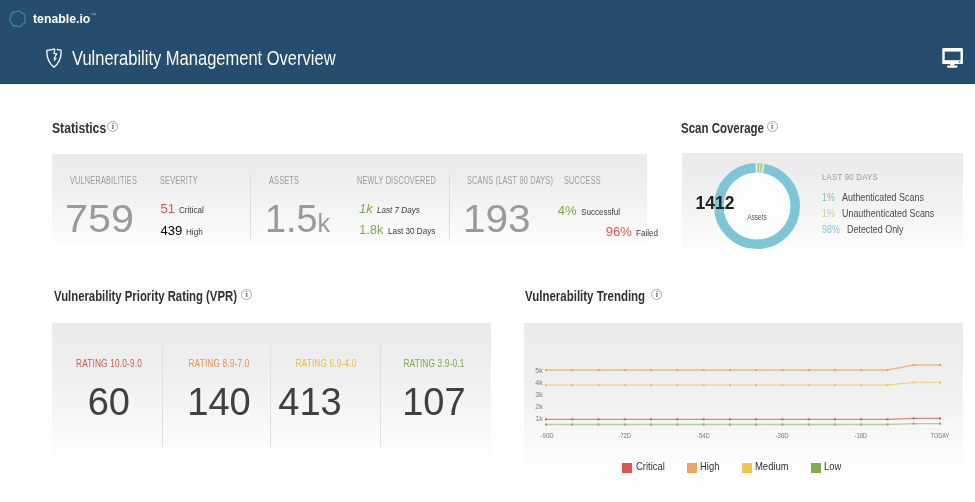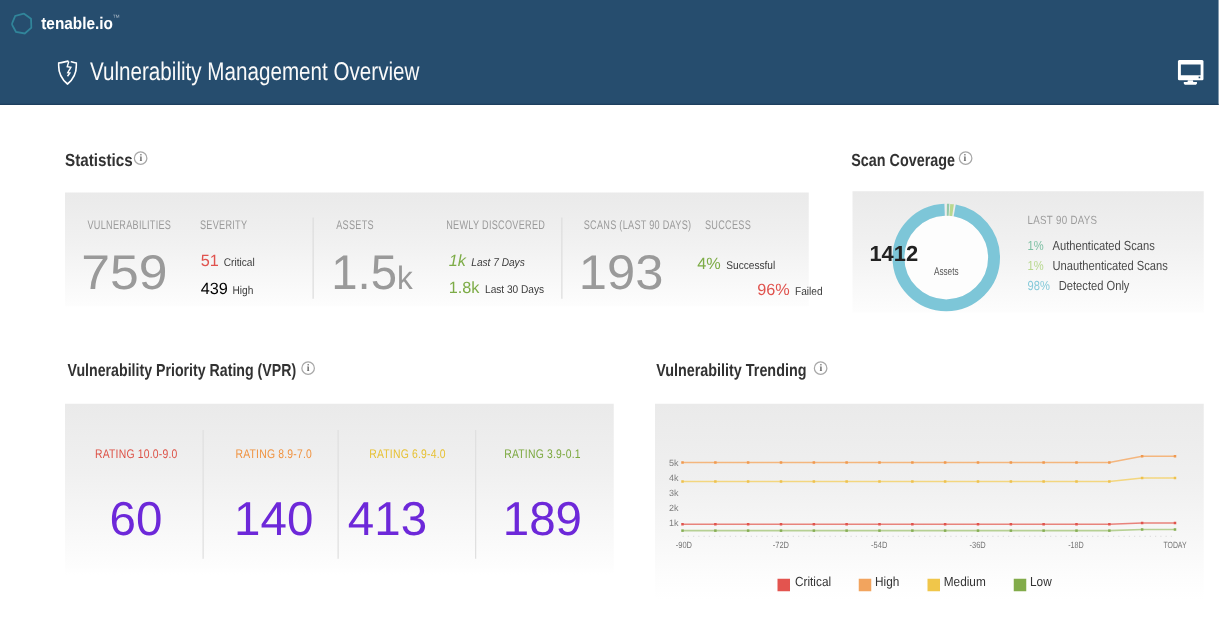--- a/index.html
+++ b/index.html
@@ -27,7 +27,7 @@
 .srow { position:absolute; font-size:10.5px; line-height:1; white-space:nowrap; transform:scaleX(0.85); transform-origin:0 0; }
 .srow2 { position:absolute; font-size:10.5px; line-height:1; color:#4a4a4a; white-space:nowrap; transform:scaleX(0.85); transform-origin:0 0; }
 .vprlbl { position:absolute; font-size:10px; line-height:1; text-align:center; width:120px; transform:scaleX(0.83); transform-origin:50% 0; letter-spacing:0.2px; }
-.vprnum { position:absolute; font-size:38px; color:#6d28d9; line-height:1; text-align:center; width:120px; transform:scaleX(1.0); transform-origin:50% 0;margin-top:14px; }
+.vprnum { position:absolute; font-size:38px; color:#404040; line-height:1; text-align:center; width:120px; transform:scaleX(1.0); transform-origin:50% 0; }
 .leg { position:absolute; width:10px; height:10px; }
 .legt { position:absolute; font-size:10.5px; color:#333; line-height:1; transform:scaleX(0.9); transform-origin:0 0; }
 </style>

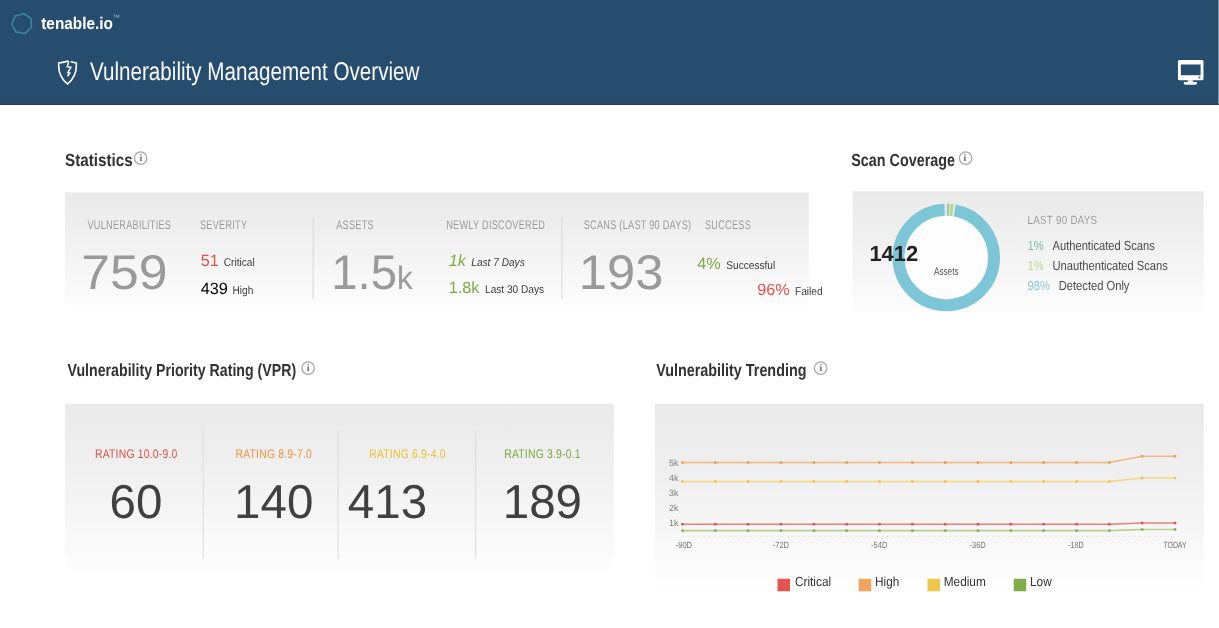--- a/index.html
+++ b/index.html
@@ -113,7 +113,7 @@
 <div class="vprnum" style="left:48.8px; top:383.3px;">60</div>
 <div class="vprnum" style="left:159px; top:383.3px;">140</div>
 <div class="vprnum" style="left:250px; top:383.3px;">413</div>
-<div class="vprnum" style="left:373.9px; top:383.3px;">189</div>
+<div class="vprnum" style="left:373.9px; top:383.3px;">107</div>
 
 <div class="panel" style="left:524px; top:323px; width:439px; height:157px; background:linear-gradient(180deg, #eaeaea 0%, #f0f0f0 40%, #fdfdfd 90%, #fff 100%);"></div>
 <svg class="abs" style="left:524px; top:323px;" width="439" height="157" viewBox="0 0 439 157">

